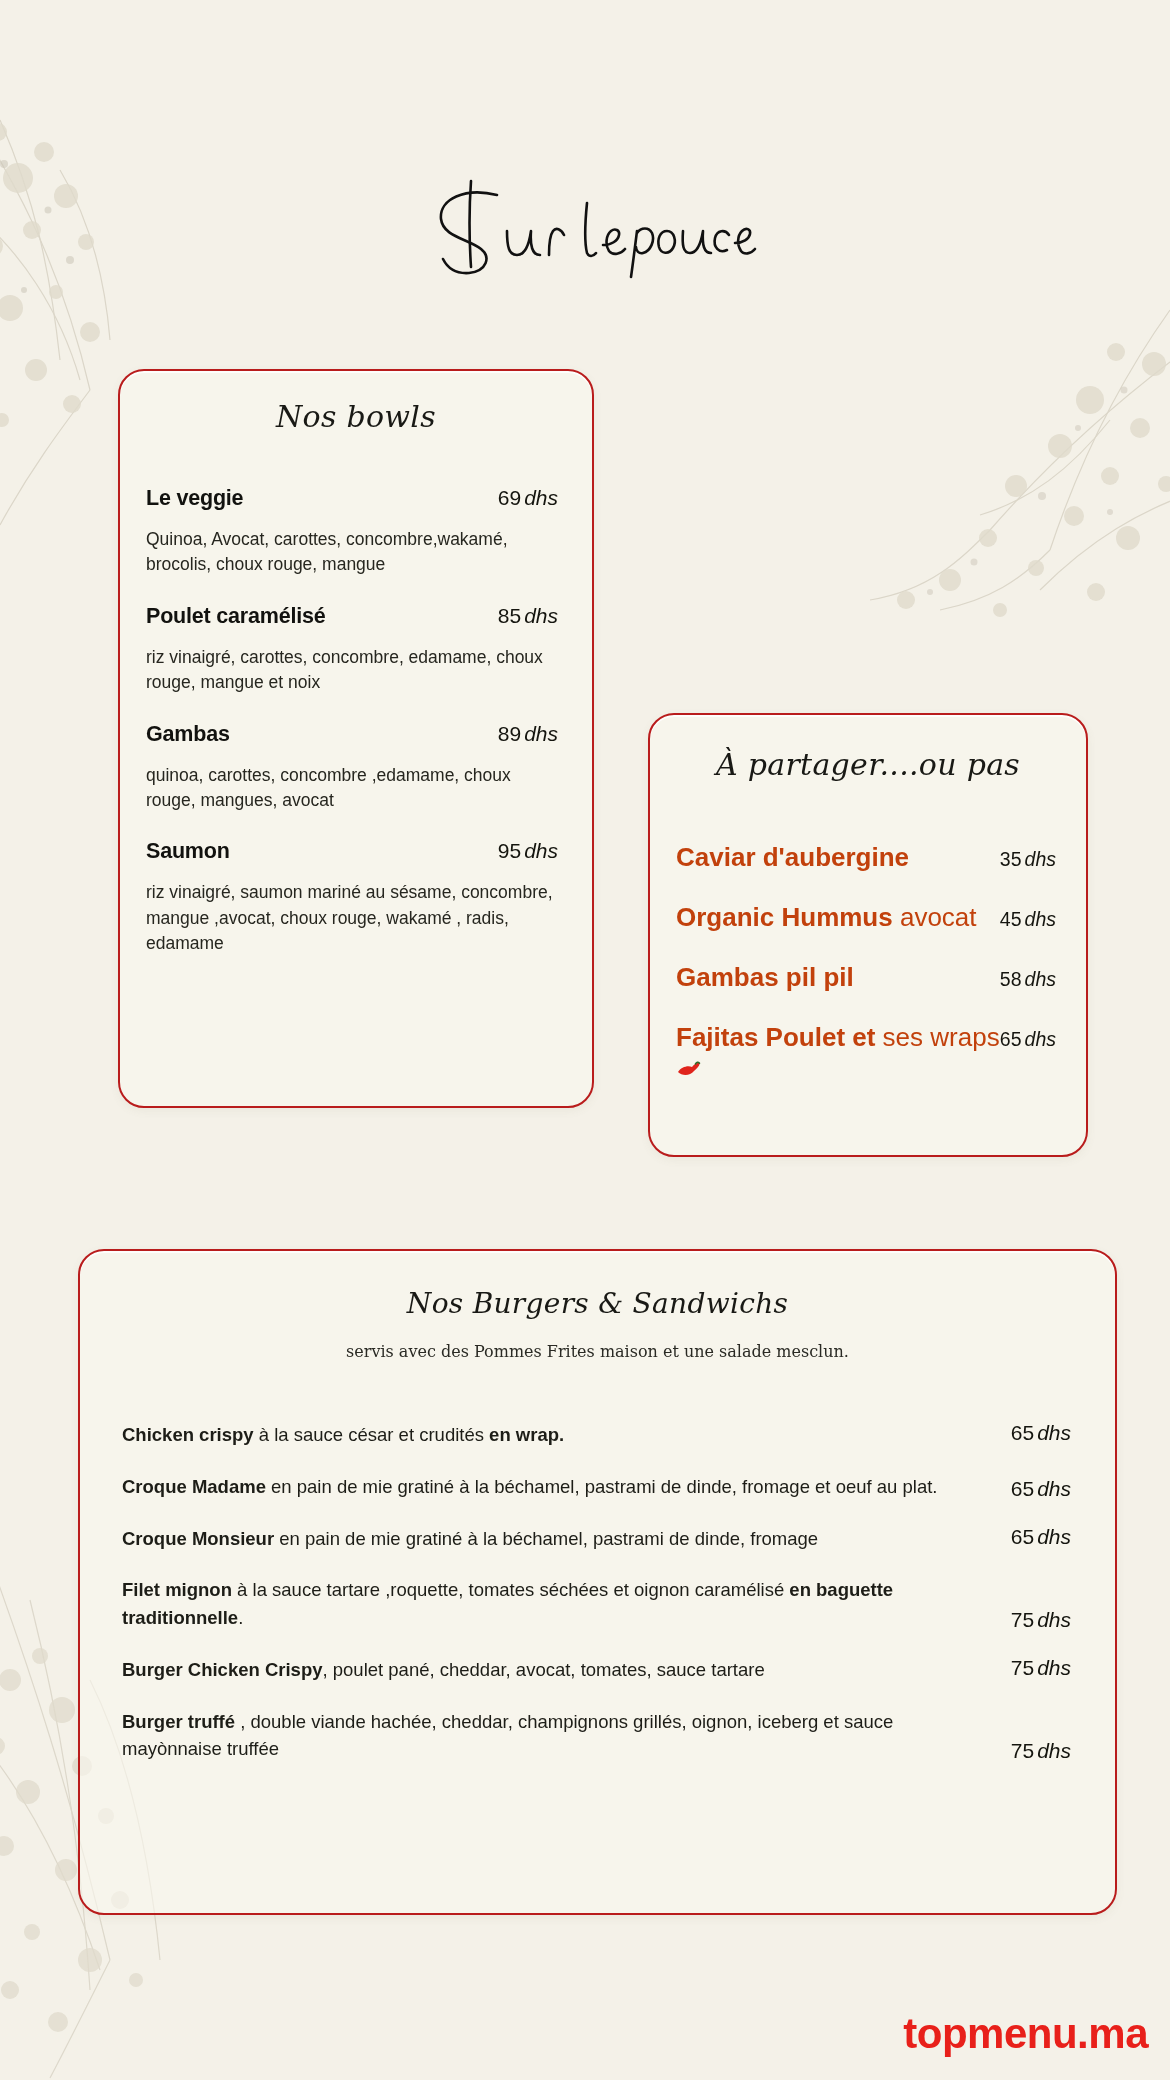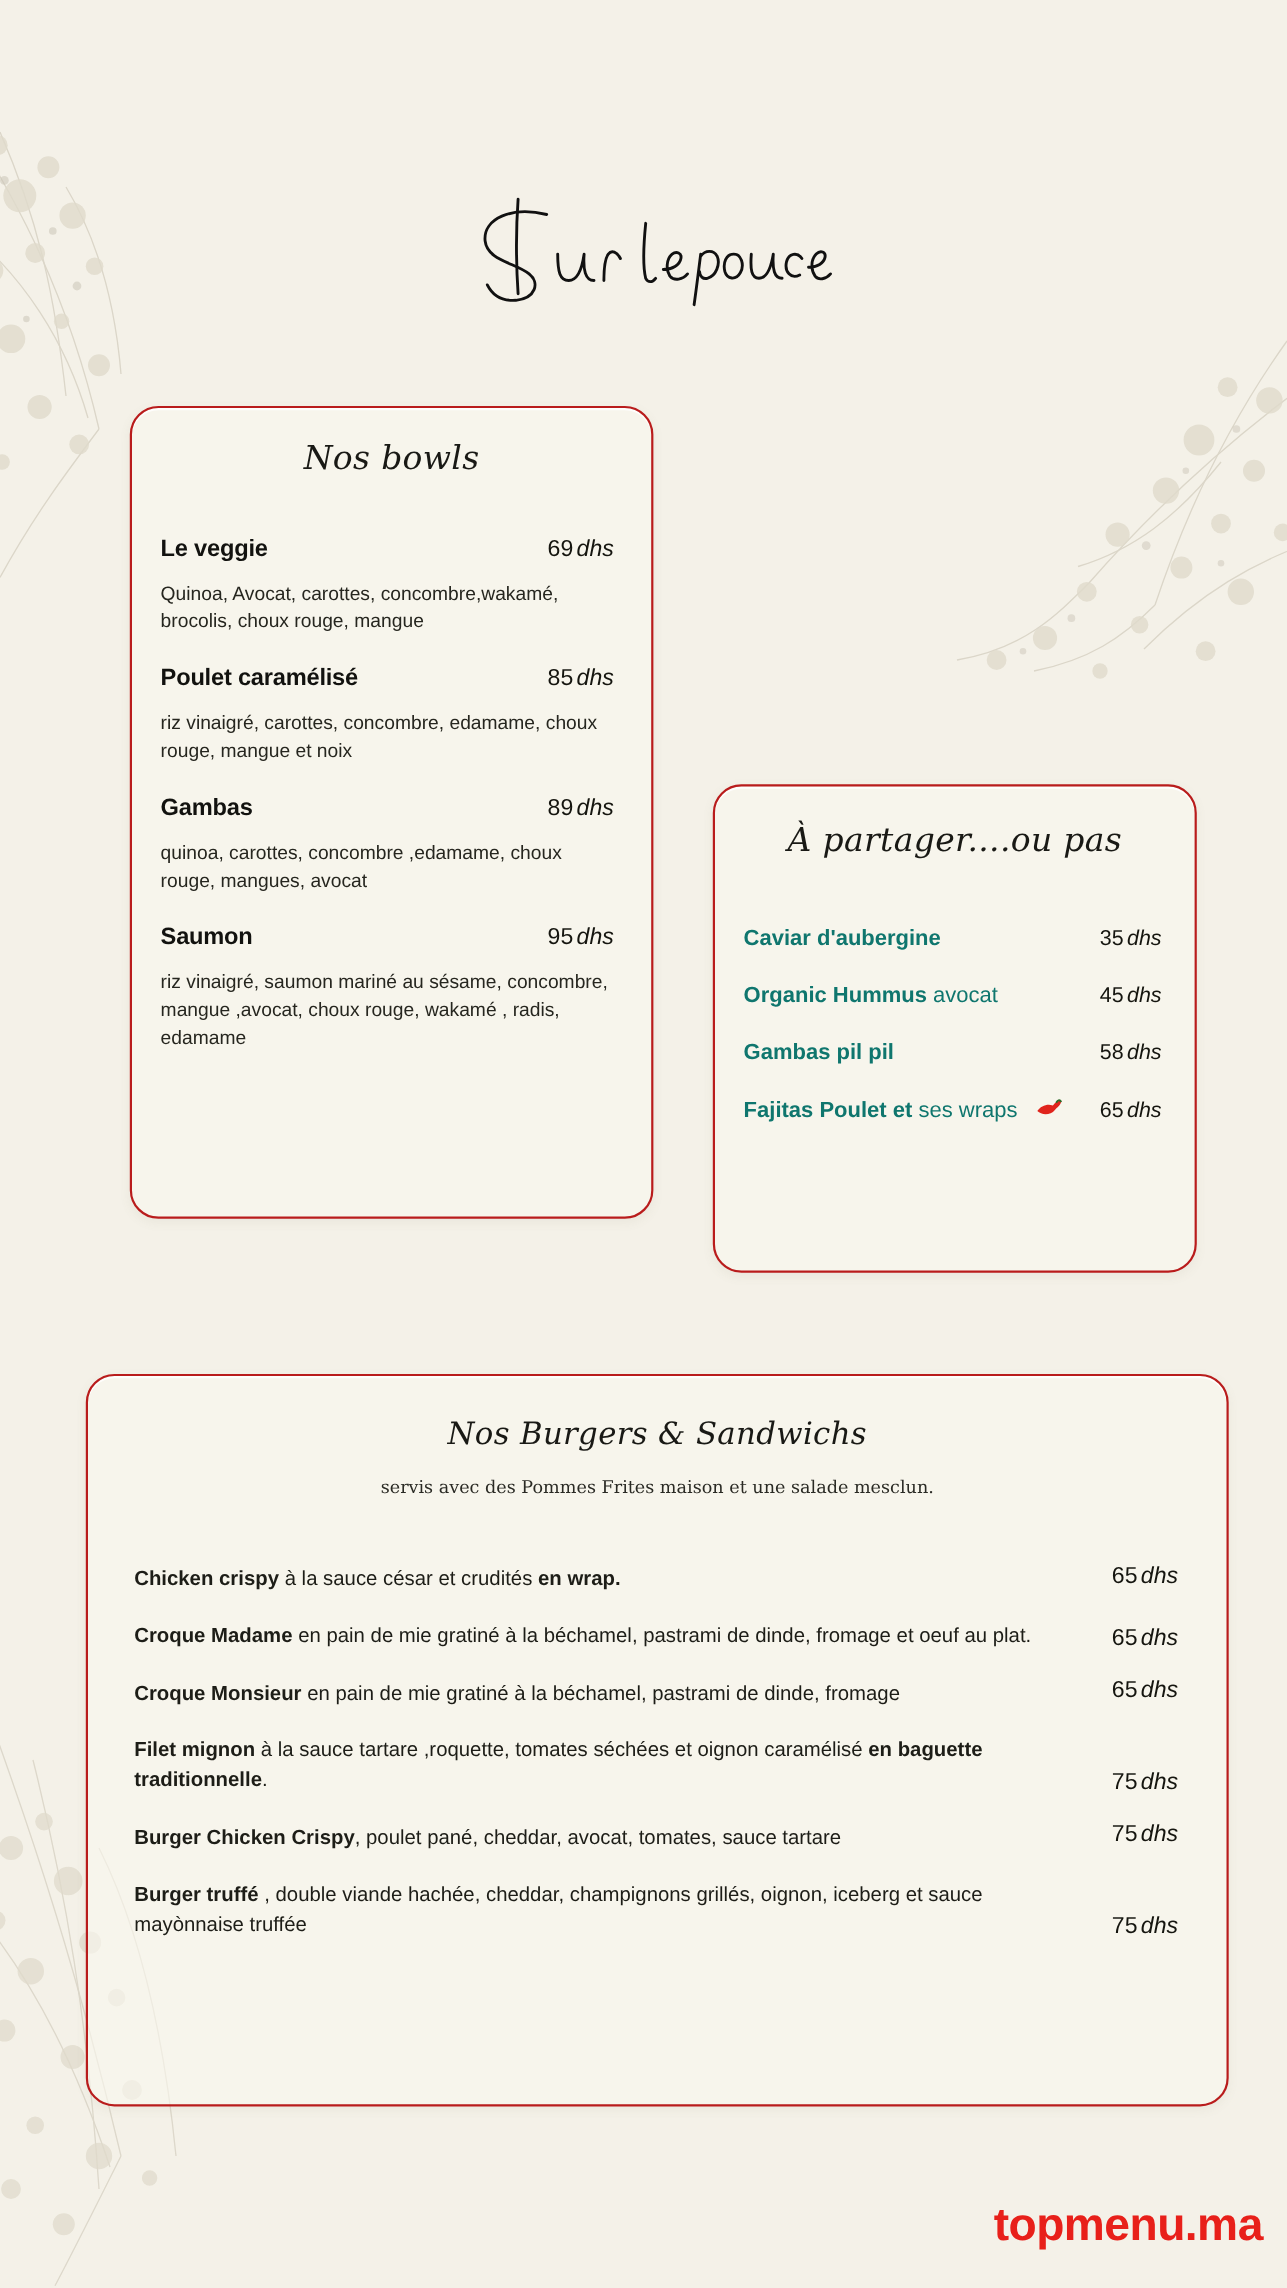--- a/index.html
+++ b/index.html
@@ -105,7 +105,7 @@
     justify-content: space-between;
     margin-bottom: 29px;
   }
-  .share-left { font-size: 20px; color: #0f766e; }
+  .share-left { font-size: 26px; color: #c2410c; }
   .share-left b { font-weight: 700; }
   .share-left span.light { font-weight: 400; }
   .chili { font-size: 19px; padding-left: 10px; }

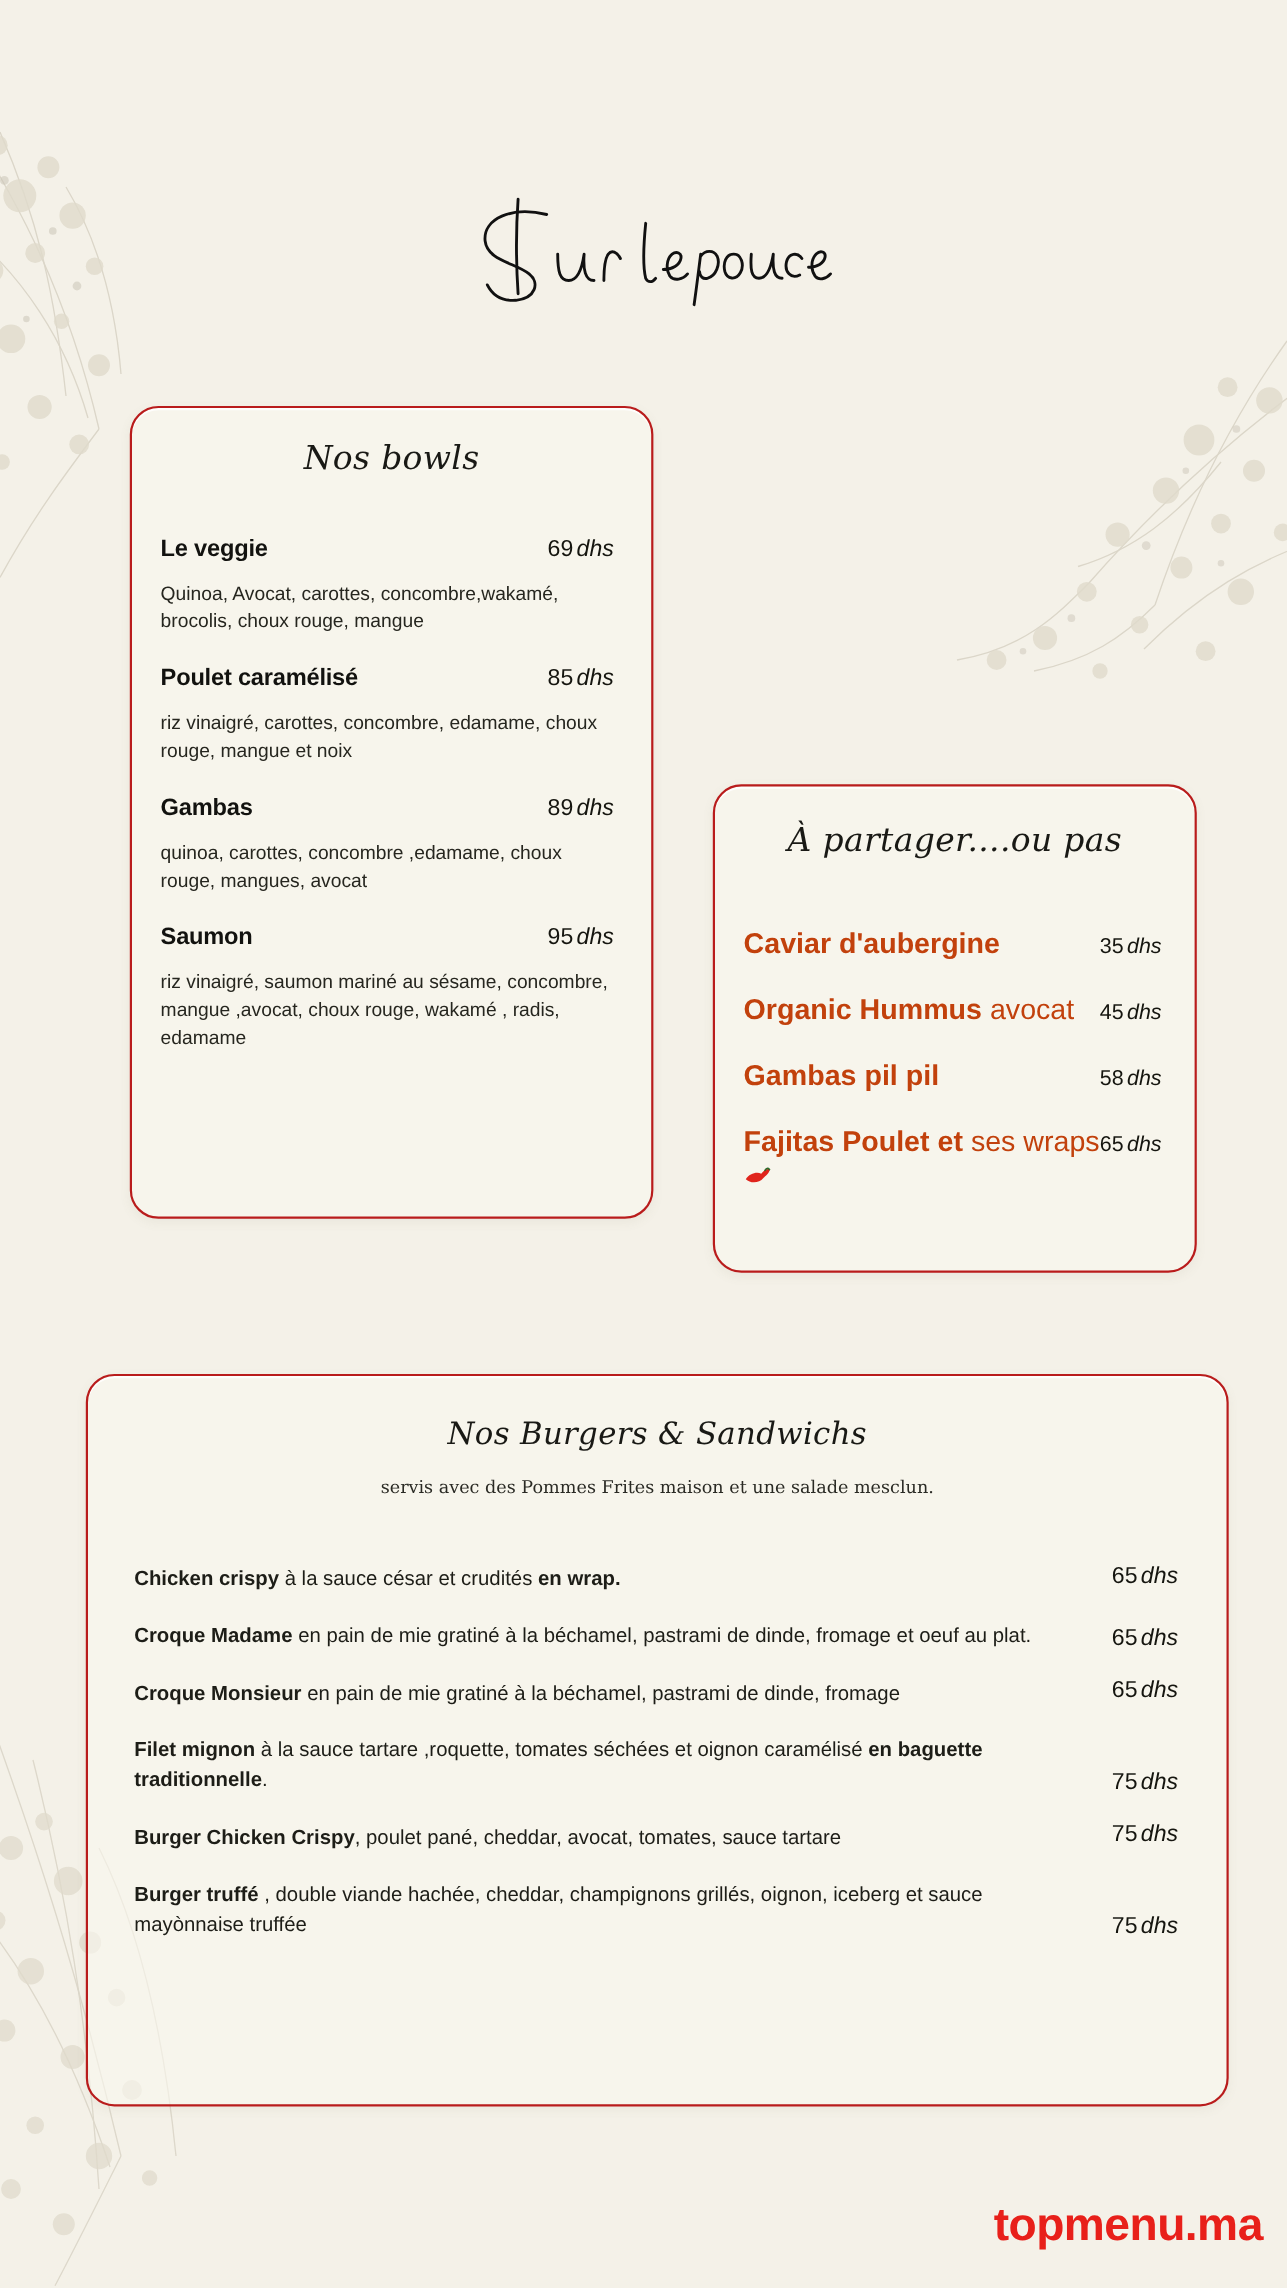--- a/index.html
+++ b/index.html
@@ -138,7 +138,7 @@
   .watermark {
     position: absolute;
     right: 22px;
-    bottom: 34px;
+    bottom: 22px;
     font-size: 42px;
     font-weight: 700;
     color: #e8201a;

